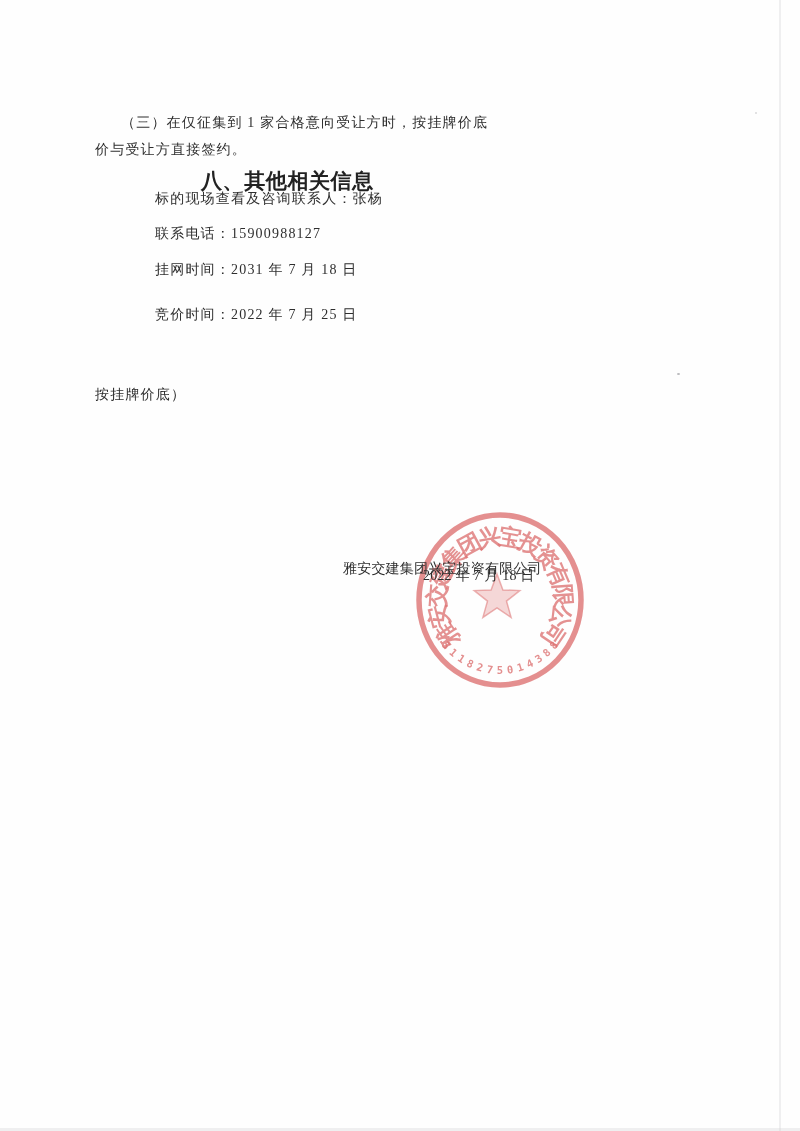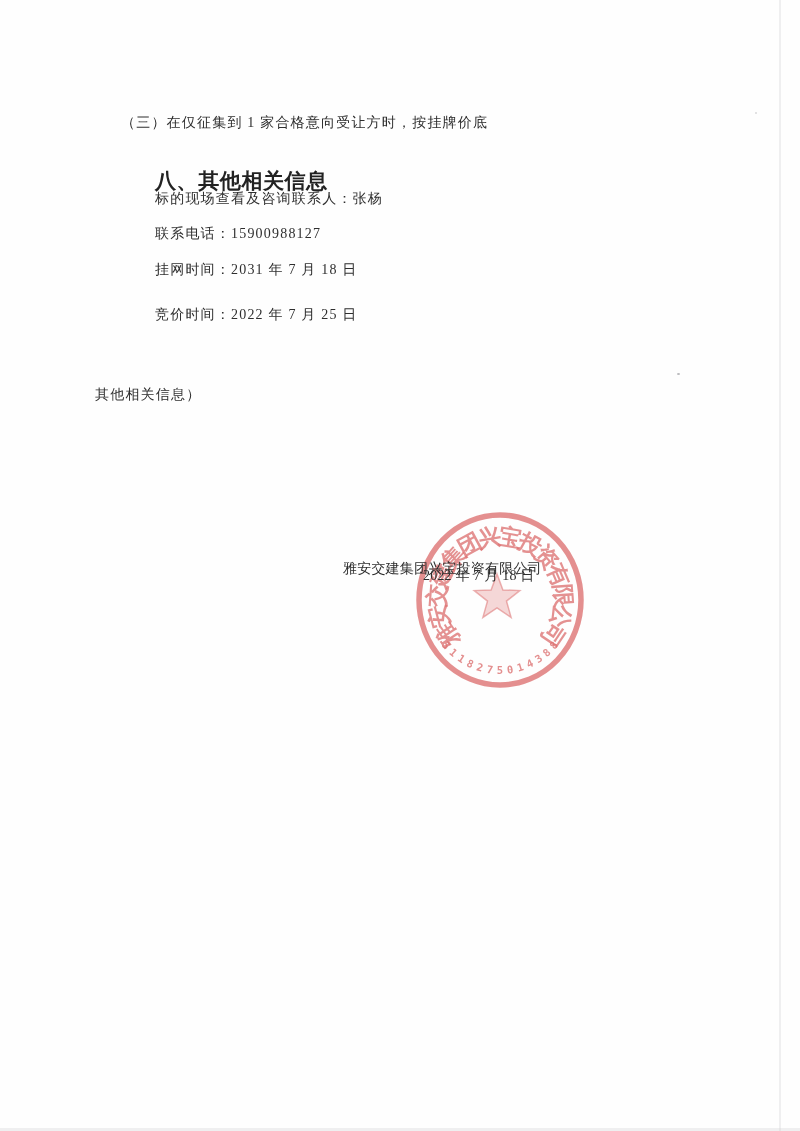--- a/index.html
+++ b/index.html
@@ -100,6 +100,7 @@
   </svg>
 
   <div class="ln" style="top:116px;left:121px">（三）在仅征集到 1 家合格意向受让方时，按挂牌价底</div>
+  <div class="ln" style="top:143px;left:95px">价与受让方直接签约。</div>
   <div class="ln heading" style="top:170px;left:155px">八、其他相关信息</div>
 
   <div class="ln" style="top:192px;left:155px">标的现场查看及咨询联系人：张杨</div>

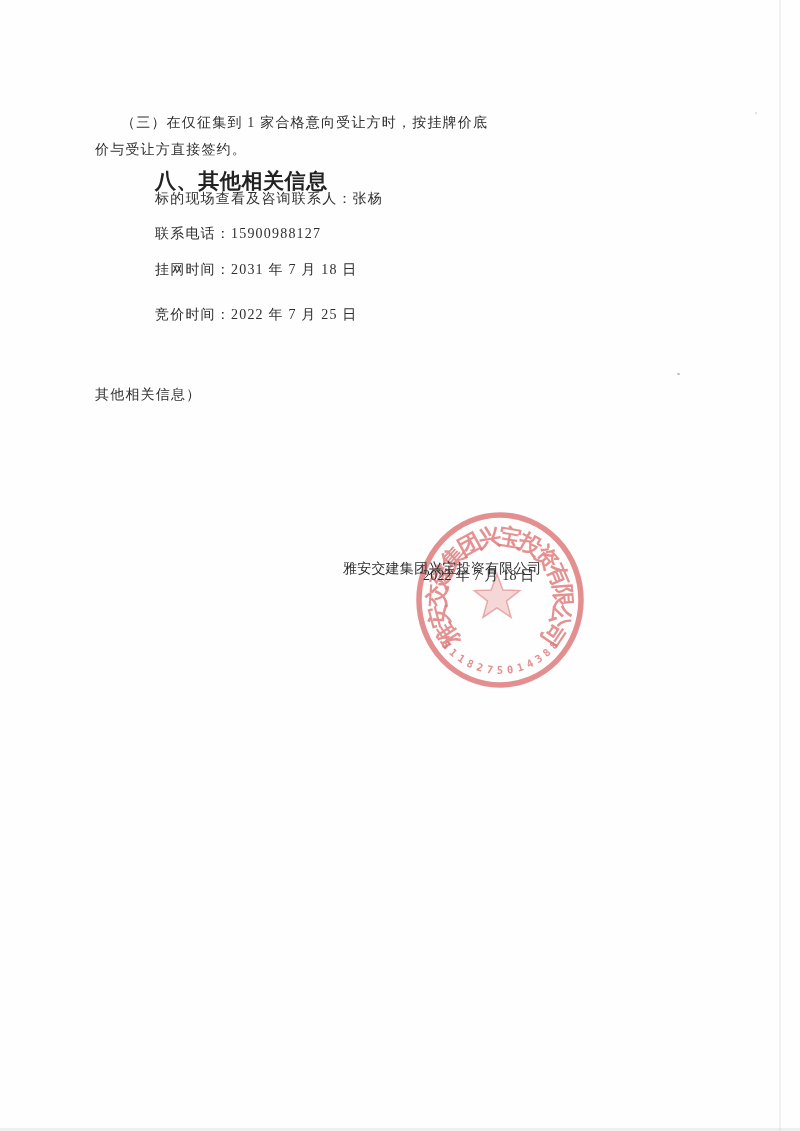--- a/index.html
+++ b/index.html
@@ -16,7 +16,7 @@
   }
   .heading{
     font-family:"Liberation Sans","DejaVu Sans",sans-serif;
-    font-weight:bold;letter-spacing:0.6px;font-size:21px;color:#222;
+    font-weight:bold;letter-spacing:0.6px;font-size:21px;color:#222;margin-left:46px;
   }
   .sig{letter-spacing:0.2px;}
   

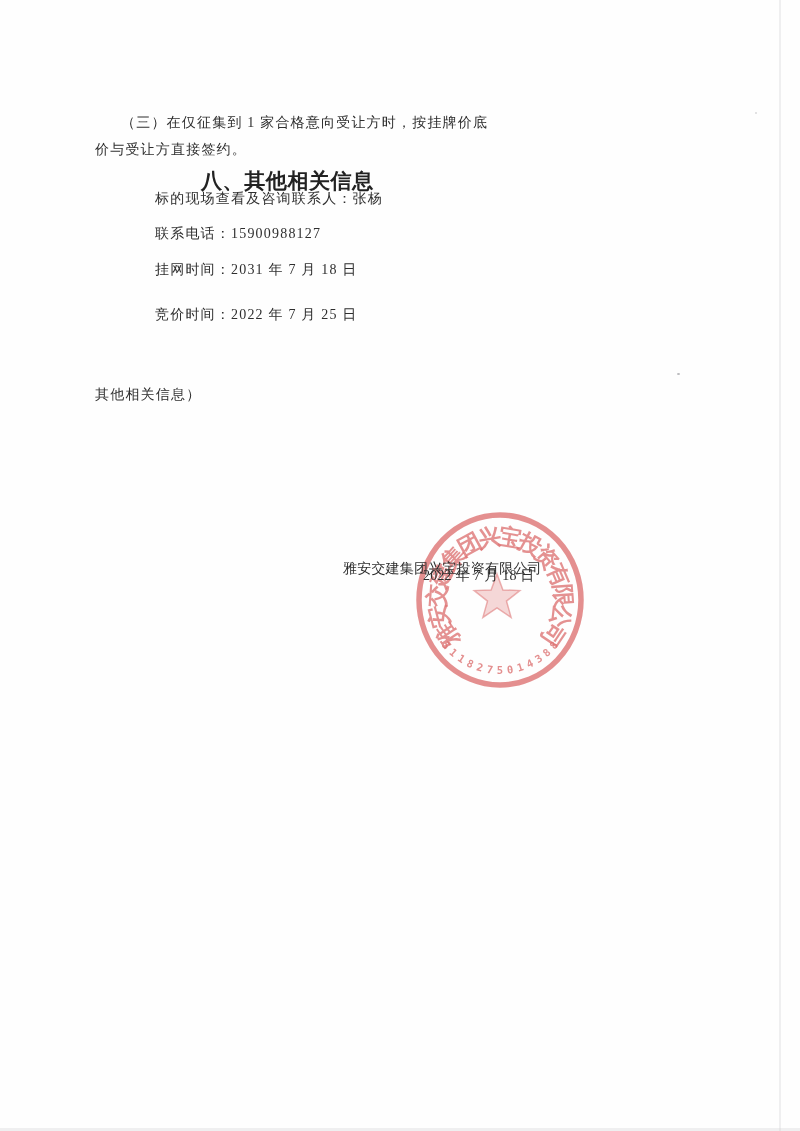--- a/index.html
+++ b/index.html
@@ -107,7 +107,7 @@
   <div class="ln" style="top:227px;left:155px">联系电话：15900988127</div>
   <div class="ln" style="top:263px;left:155px">挂网时间：2031 年 7 月 18 日</div>
   <div class="ln" style="top:308px;left:155px">竞价时间：2022 年 7 月 25 日</div>
-  <div class="ln" style="top:388px;left:95px">其他相关信息）</div>
+  <div class="ln" style="top:388px;left:95px">按挂牌价底）</div>
 
   <div class="ln sig" style="top:562px;left:343px">雅安交建集团兴宝投资有限公司</div>
   <div class="ln sig" style="top:569px;left:423px">2022 年 7 月 18 日</div>

